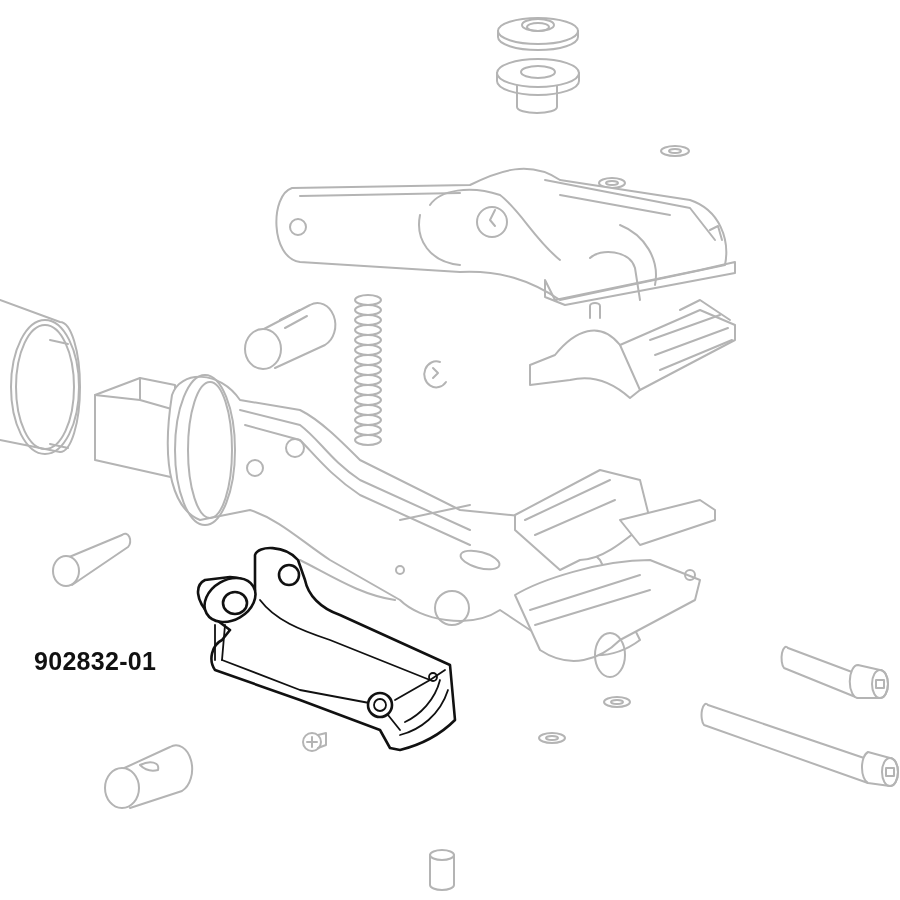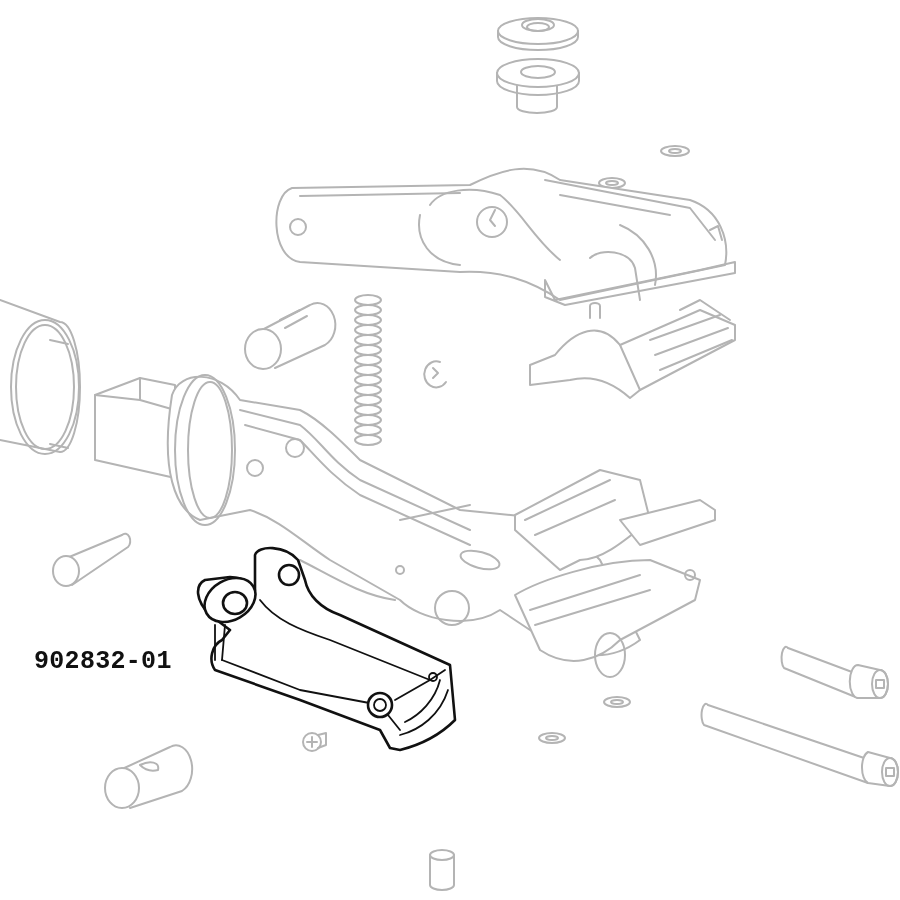--- a/index.html
+++ b/index.html
@@ -11,7 +11,7 @@
   .k { fill: #ffffff; stroke: #111111; stroke-width: 2.6; stroke-linejoin: round; stroke-linecap: round; }
   .kn { fill: none; stroke: #111111; stroke-width: 1.8; stroke-linejoin: round; stroke-linecap: round; }
   .callout { position: absolute; left: 34px; top: 647px; font-size: 25px; font-weight: bold;
-             color: #111111; letter-spacing: 0.3px; font-family: Liberation Mono, monospace; }
+             color: #111111; letter-spacing: 0.3px; font-family: Liberation Sans, sans-serif; }
 </style>
 </head>
 <body>

